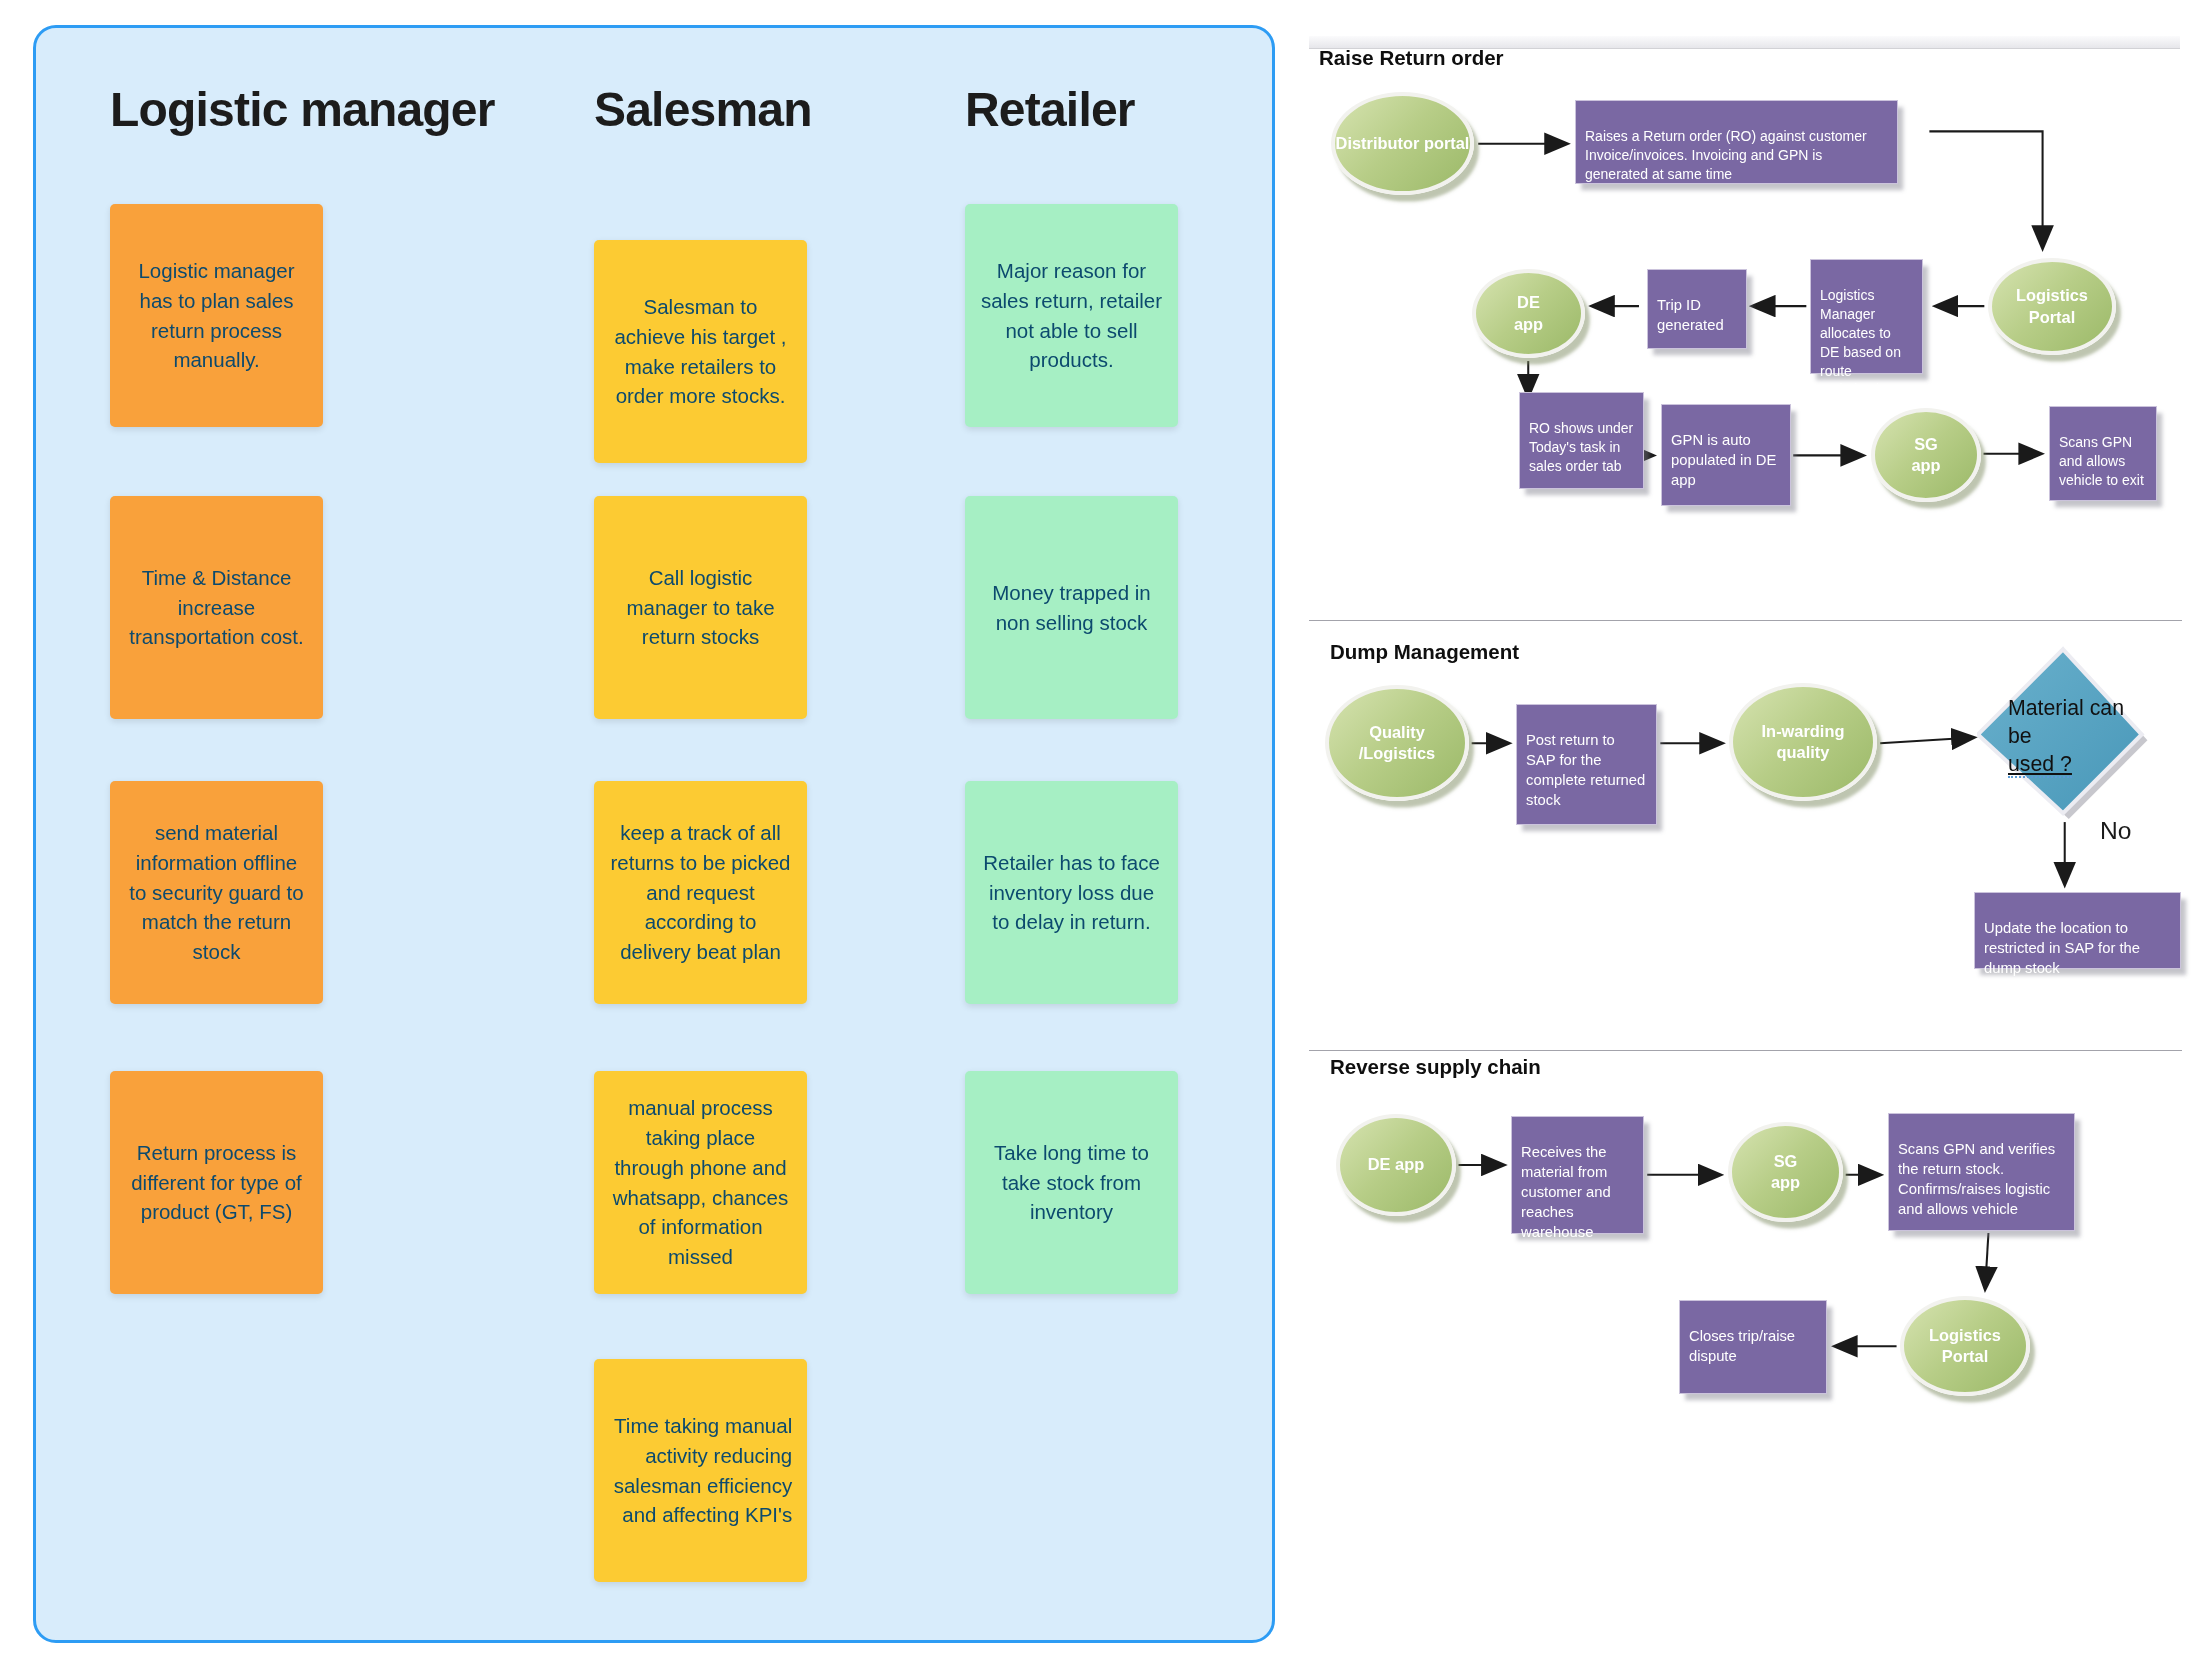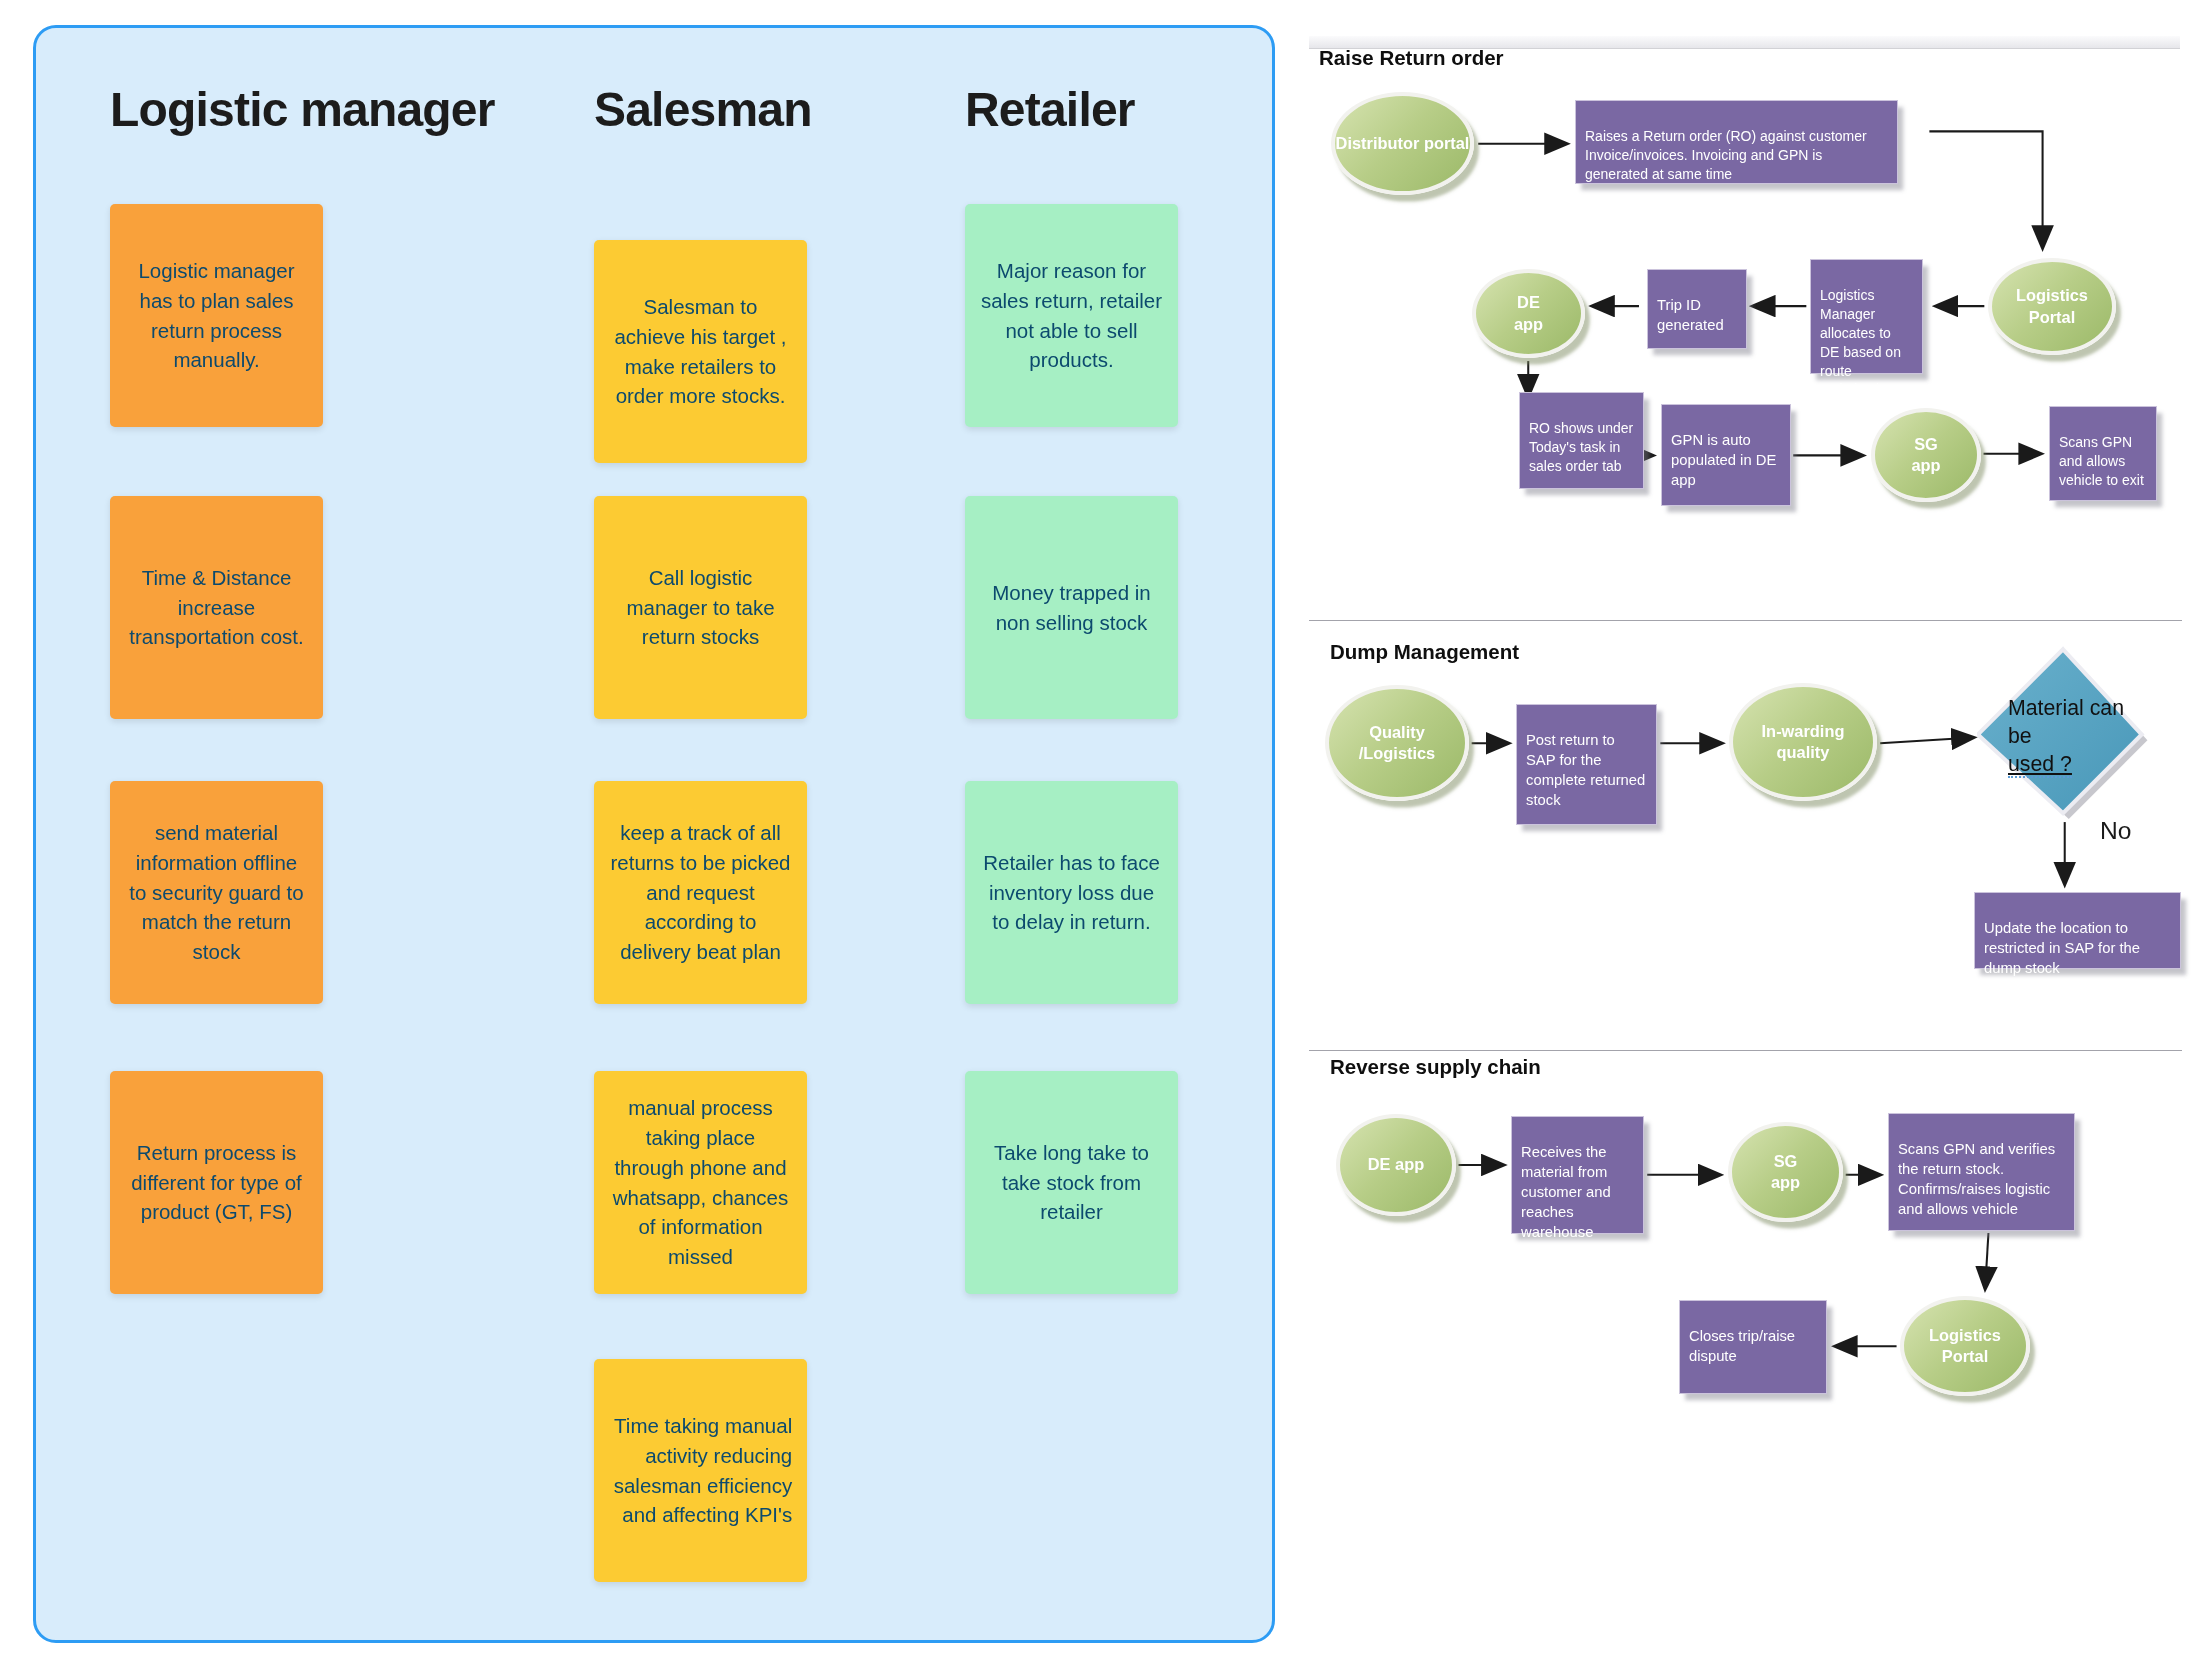--- a/index.html
+++ b/index.html
@@ -87,7 +87,7 @@
 <div class="abs note green" style="left:965px;top:204px;">Major reason for sales return, retailer not able to sell products.</div>
 <div class="abs note green" style="left:965px;top:496px;">Money trapped in non selling stock</div>
 <div class="abs note green" style="left:965px;top:781px;">Retailer has to face inventory loss due to delay in return.</div>
-<div class="abs note green" style="left:965px;top:1071px;">Take long take to take stock from retailer</div>
+<div class="abs note green" style="left:965px;top:1071px;">Take long time to take stock from inventory</div>
 
 <div class="abs top-band"></div>
 

